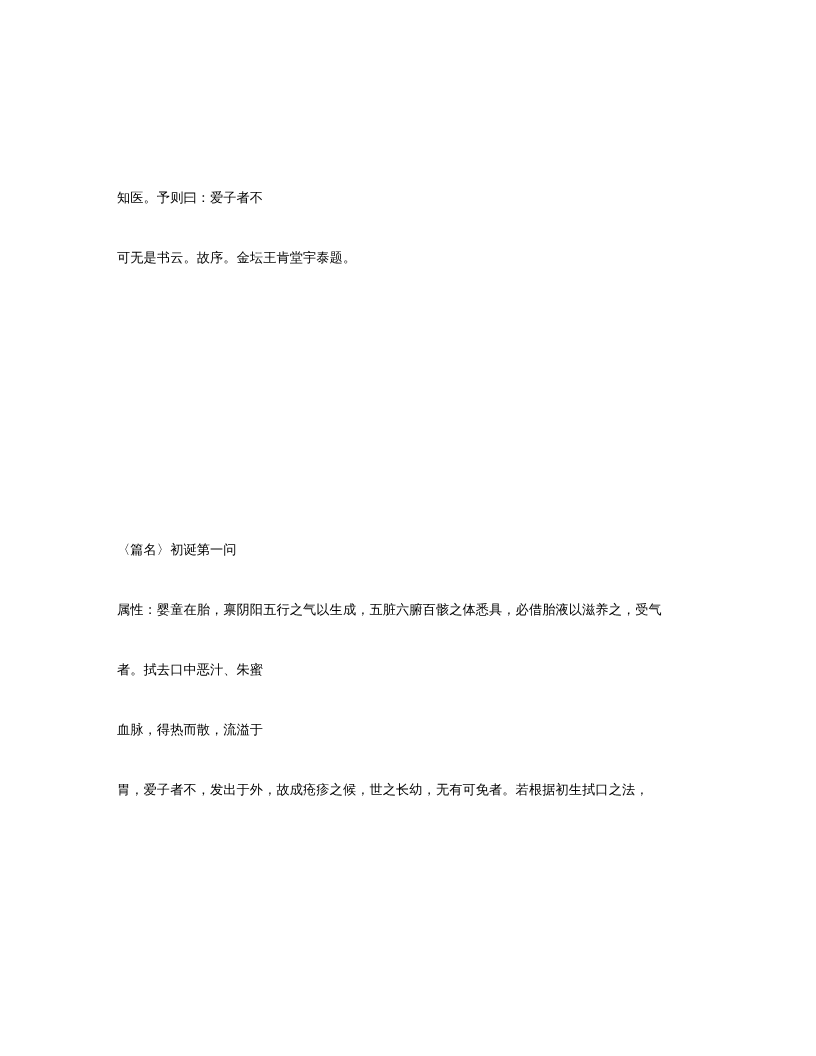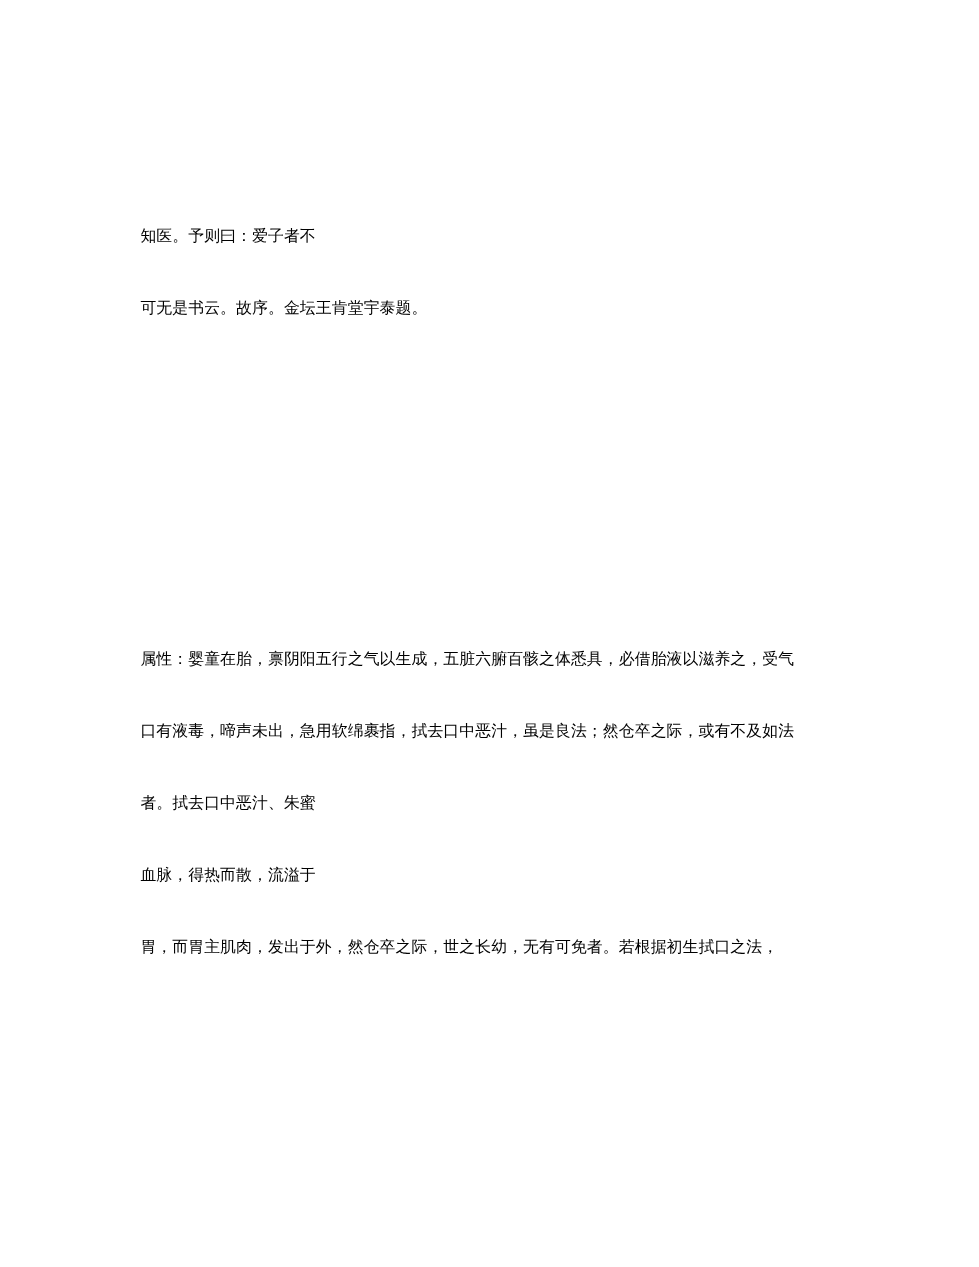--- a/index.html
+++ b/index.html
@@ -66,6 +66,7 @@
     <span class="blank-half"></span>
 
     <div class="para">
+      <span class="line">〈篇名〉初诞第一问</span>
       <span class="line">属性：婴童在胎，禀阴阳五行之气以生成，五脏六腑百骸之体悉具，必借胎液以滋养之，受气</span>
       <span class="line">口有液毒，啼声未出，急用软绵裹指，拭去口中恶汁，虽是良法；然仓卒之际，或有不及如法</span>
       <span class="line">者。拭去口中恶汁、朱蜜</span>

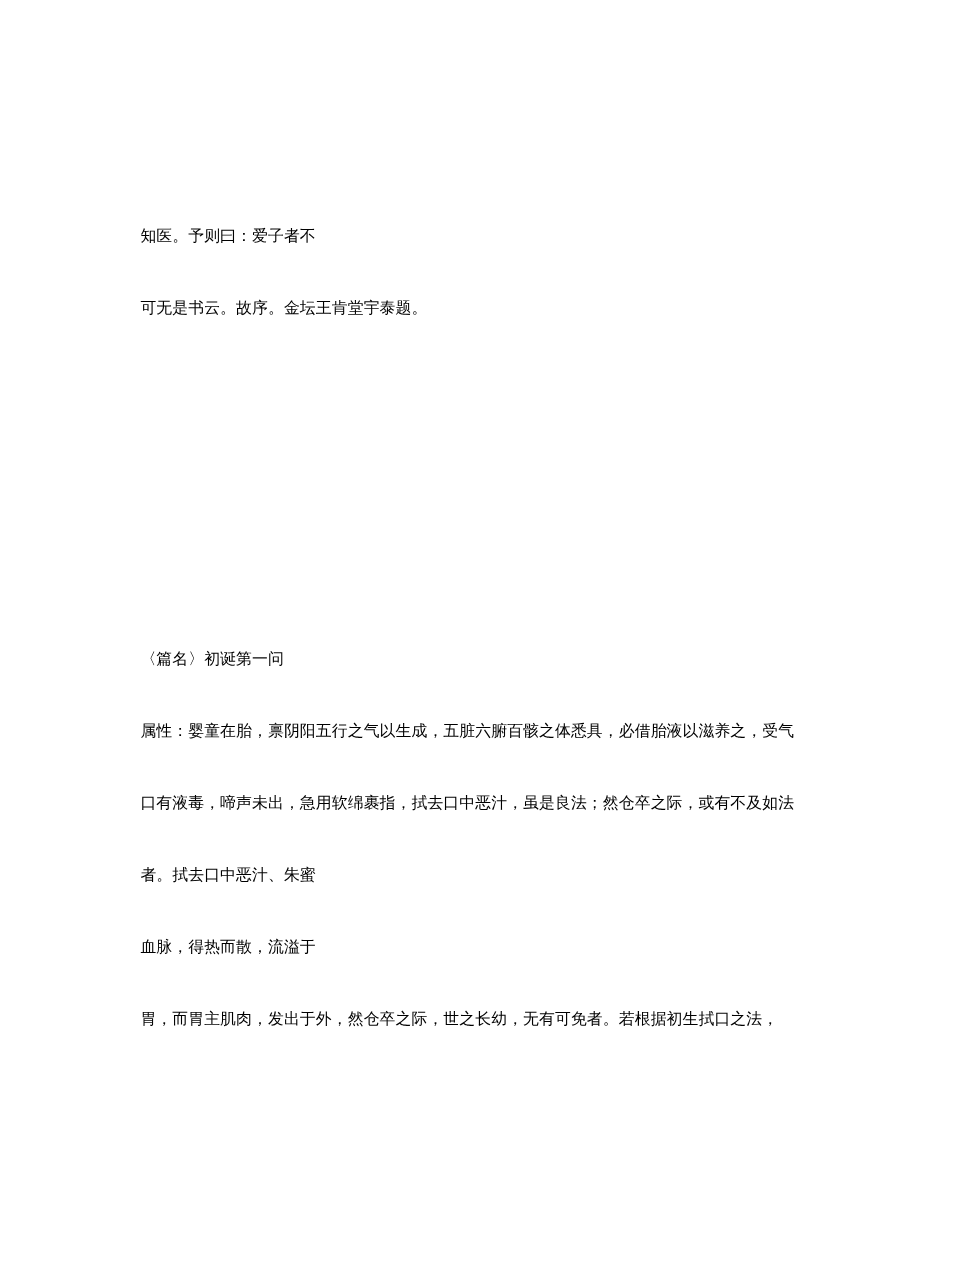--- a/index.html
+++ b/index.html
@@ -68,7 +68,6 @@
     <div class="para">
       <span class="line">〈篇名〉初诞第一问</span>
       <span class="line">属性：婴童在胎，禀阴阳五行之气以生成，五脏六腑百骸之体悉具，必借胎液以滋养之，受气</span>
-      <span class="line">口有液毒，啼声未出，急用软绵裹指，拭去口中恶汁，虽是良法；然仓卒之际，或有不及如法</span>
       <span class="line">者。拭去口中恶汁、朱蜜</span>
       <span class="line">血脉，得热而散，流溢于</span>
       <span class="line">胃，而胃主肌肉，发出于外，然仓卒之际，世之长幼，无有可免者。若根据初生拭口之法，</span>

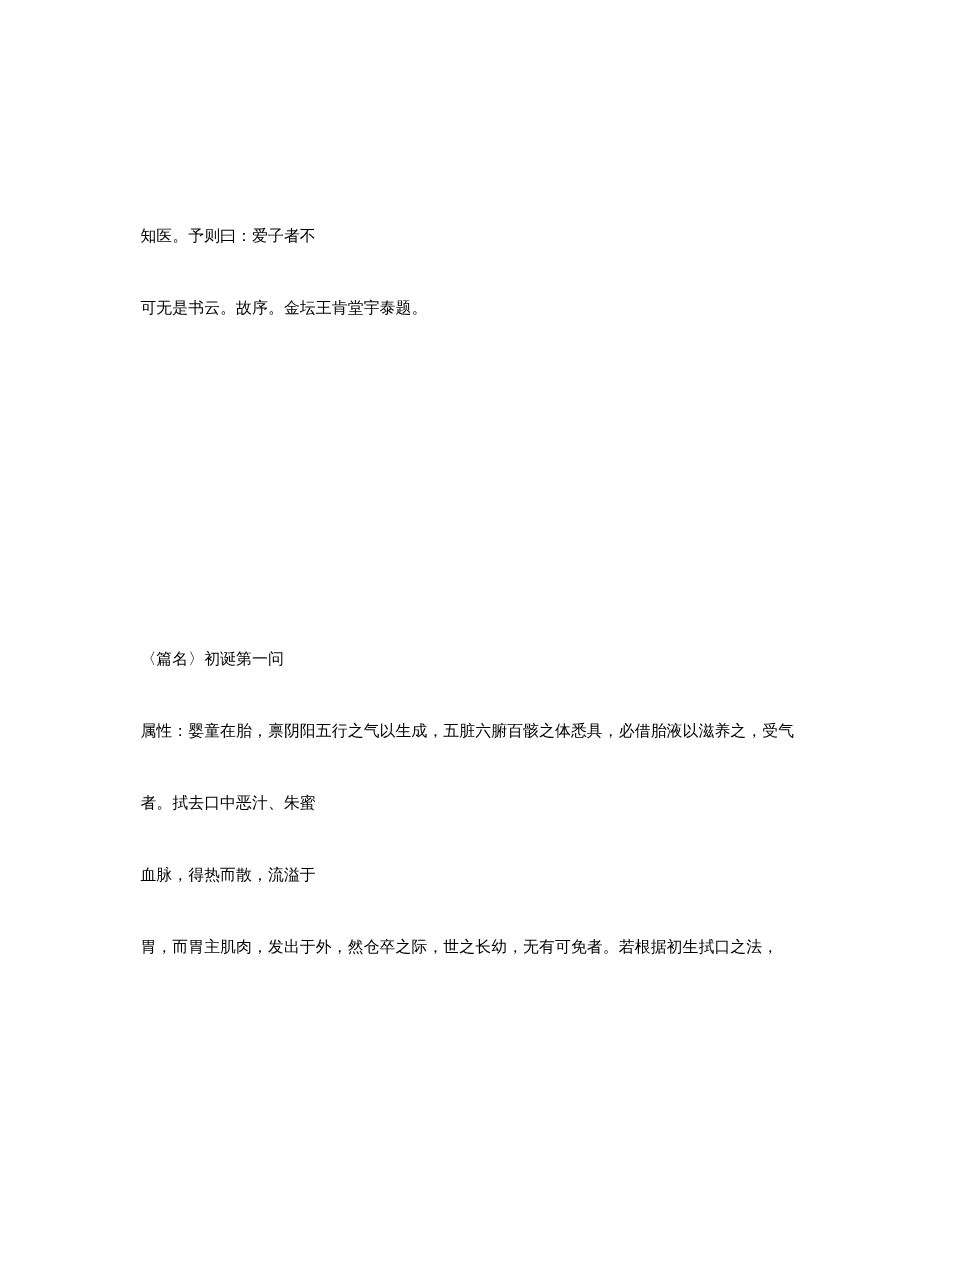--- a/index.html
+++ b/index.html
@@ -70,7 +70,7 @@
       <span class="line">属性：婴童在胎，禀阴阳五行之气以生成，五脏六腑百骸之体悉具，必借胎液以滋养之，受气</span>
       <span class="line">者。拭去口中恶汁、朱蜜</span>
       <span class="line">血脉，得热而散，流溢于</span>
-      <span class="line">胃，而胃主肌肉，发出于外，然仓卒之际，世之长幼，无有可免者。若根据初生拭口之法，</span>
+      <span class="line">胃，爱子者不，发出于外，故成疮疹之候，世之长幼，无有可免者。若根据初生拭口之法，</span>
       
       
       

